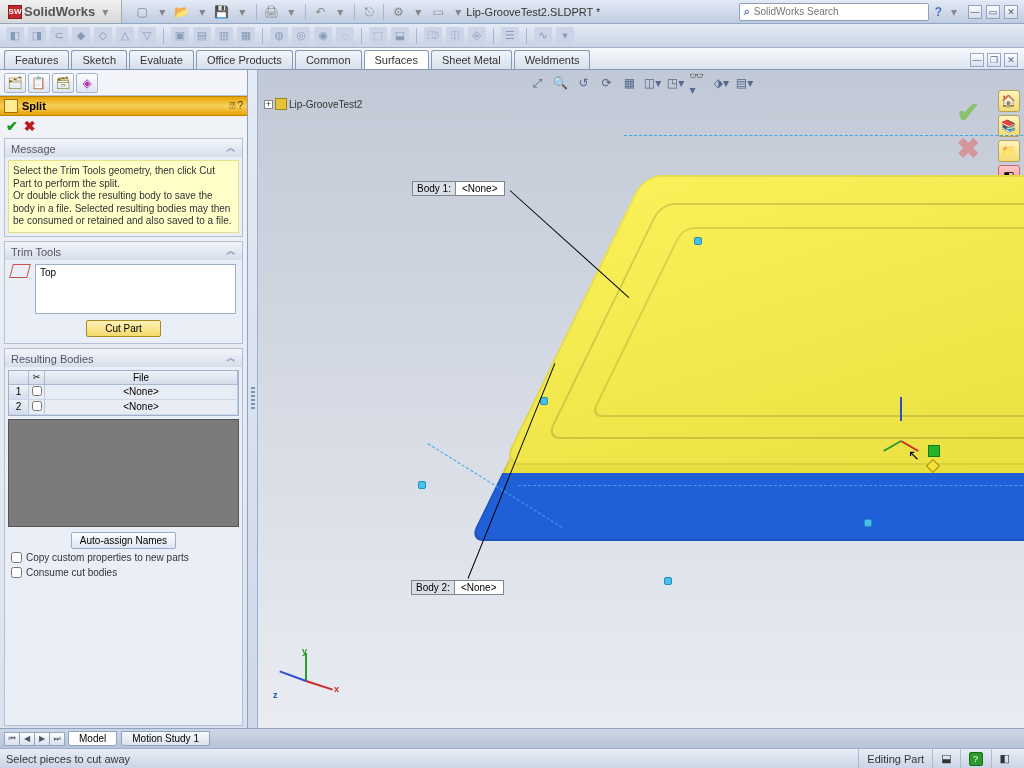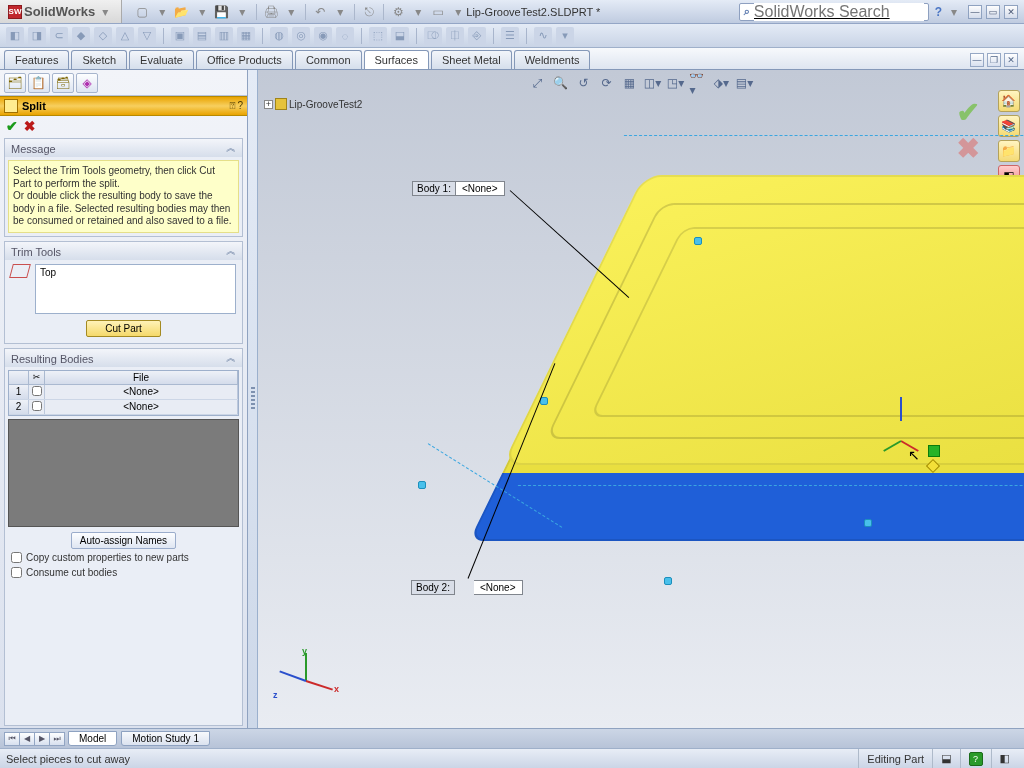--- a/index.html
+++ b/index.html
@@ -17,7 +17,7 @@
 .tb-sep { width:1px; height:16px; background:#abb7cc; margin:0 2px;}
 .doc-title { flex:1; text-align:left; color:#333; font-size:11px; }
 .search-box { display:flex; align-items:center; background:#fff; border:1px solid #8ea0c0; border-radius:2px; height:18px; padding:0 4px; margin:0 6px; width:190px;}
-.search-box input { border:none; outline:none; font-size:16px; width:100%;text-decoration:underline; }
+.search-box input { border:none; outline:none; font-size:10px; width:100%; }
 .search-box .mag { color:#5f7db1; font-size:11px; margin-right:4px; font-weight:bold;}
 .win-btns { display:flex; gap:4px; margin:0 6px;}
 .win-btn { width:14px; height:14px; border:1px solid #8fa2c0; background:linear-gradient(#fdfdfd,#d4dceb); display:flex; align-items:center; justify-content:center; color:#4c5a77; font-size:9px;}

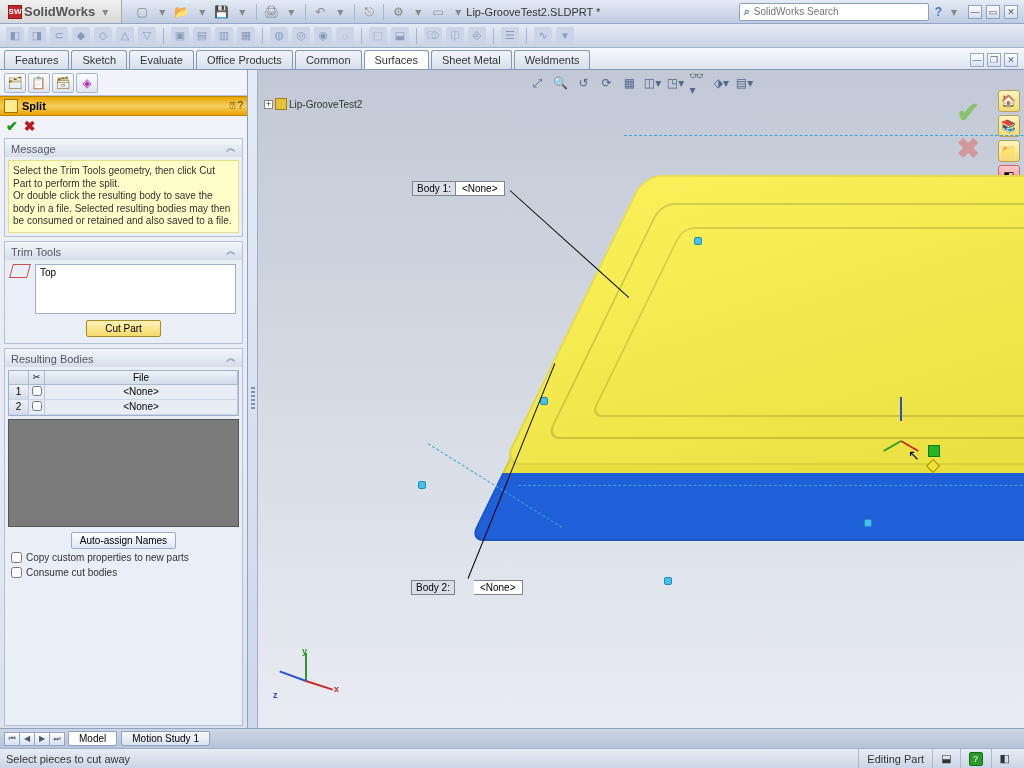--- a/index.html
+++ b/index.html
@@ -399,7 +399,7 @@
     </div>
     <div class="leader" style="left:252px; top:120px; width:160px; transform:rotate(42deg);"></div>
 
-    <div class="callout" style="left:153px; top:510px;gap:19px;">
+    <div class="callout" style="left:153px; top:510px;">
       <span class="lbl">Body  2:</span>
       <span class="val">&lt;None&gt;</span>
     </div>

